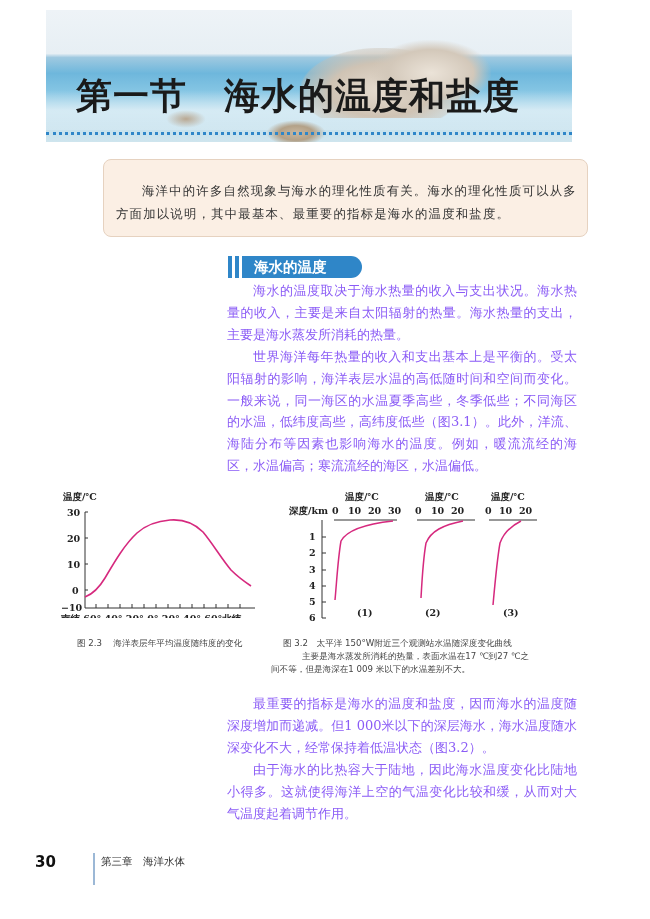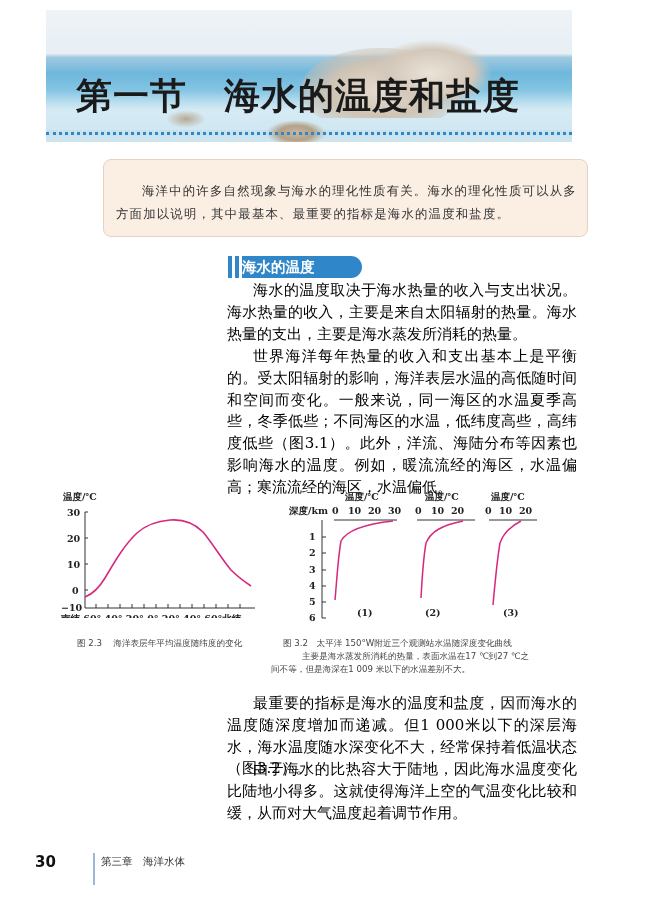--- a/index.html
+++ b/index.html
@@ -17,7 +17,7 @@
   .intro p{margin:0;position:absolute;left:12px;top:19px;width:465px;font-size:12.4px;line-height:23px;text-indent:26px;letter-spacing:1.2px;color:#333;font-family:"DejaVu Serif",serif;}
   .sec-head{position:absolute;left:228px;top:256px;height:22px;}
   .sec-head .bar{position:absolute;top:0;width:4px;height:22px;background:#2f86c8;}
-  .sec-head .pill{position:absolute;left:14px;top:0;height:22px;width:120px;background:#2f86c8;border-radius:0 11px 11px 0;color:#fff;font-family:"DejaVu Sans",sans-serif;font-weight:bold;font-size:14.5px;line-height:22px;box-sizing:border-box;}
+  .sec-head .pill{position:absolute;left:14px;top:0;height:22px;width:120px;background:#2f86c8;border-radius:0 11px 11px 0;color:#fff;font-family:"DejaVu Sans",sans-serif;font-weight:bold;font-size:14.5px;line-height:22px;padding-left:12px;box-sizing:border-box;}
   .para{position:absolute;left:227px;width:350px;font-size:15px;line-height:21.8px;color:#000000;margin:0;text-align:justify;}
   .para.ind{text-indent:26px;}
   .cap{position:absolute;font-family:"DejaVu Sans",sans-serif;font-size:8.6px;color:#444;white-space:pre;}

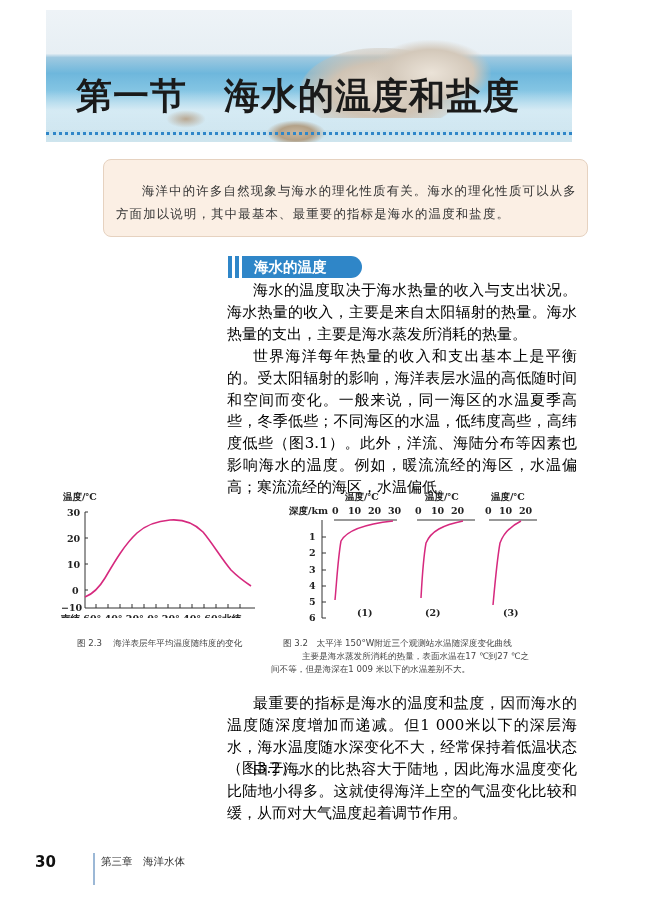--- a/index.html
+++ b/index.html
@@ -18,7 +18,7 @@
   .sec-head{position:absolute;left:228px;top:256px;height:22px;}
   .sec-head .bar{position:absolute;top:0;width:4px;height:22px;background:#2f86c8;}
   .sec-head .pill{position:absolute;left:14px;top:0;height:22px;width:120px;background:#2f86c8;border-radius:0 11px 11px 0;color:#fff;font-family:"DejaVu Sans",sans-serif;font-weight:bold;font-size:14.5px;line-height:22px;padding-left:12px;box-sizing:border-box;}
-  .para{position:absolute;left:227px;width:350px;font-size:15px;line-height:21.8px;color:#000000;margin:0;text-align:justify;}
+  .para{position:absolute;left:227px;width:350px;font-size:13px;line-height:21.8px;color:#8b5cf6;margin:0;text-align:justify;}
   .para.ind{text-indent:26px;}
   .cap{position:absolute;font-family:"DejaVu Sans",sans-serif;font-size:8.6px;color:#444;white-space:pre;}
   .axis-t{font-family:"DejaVu Serif",serif;font-size:9.5px;font-weight:bold;fill:#222;}

